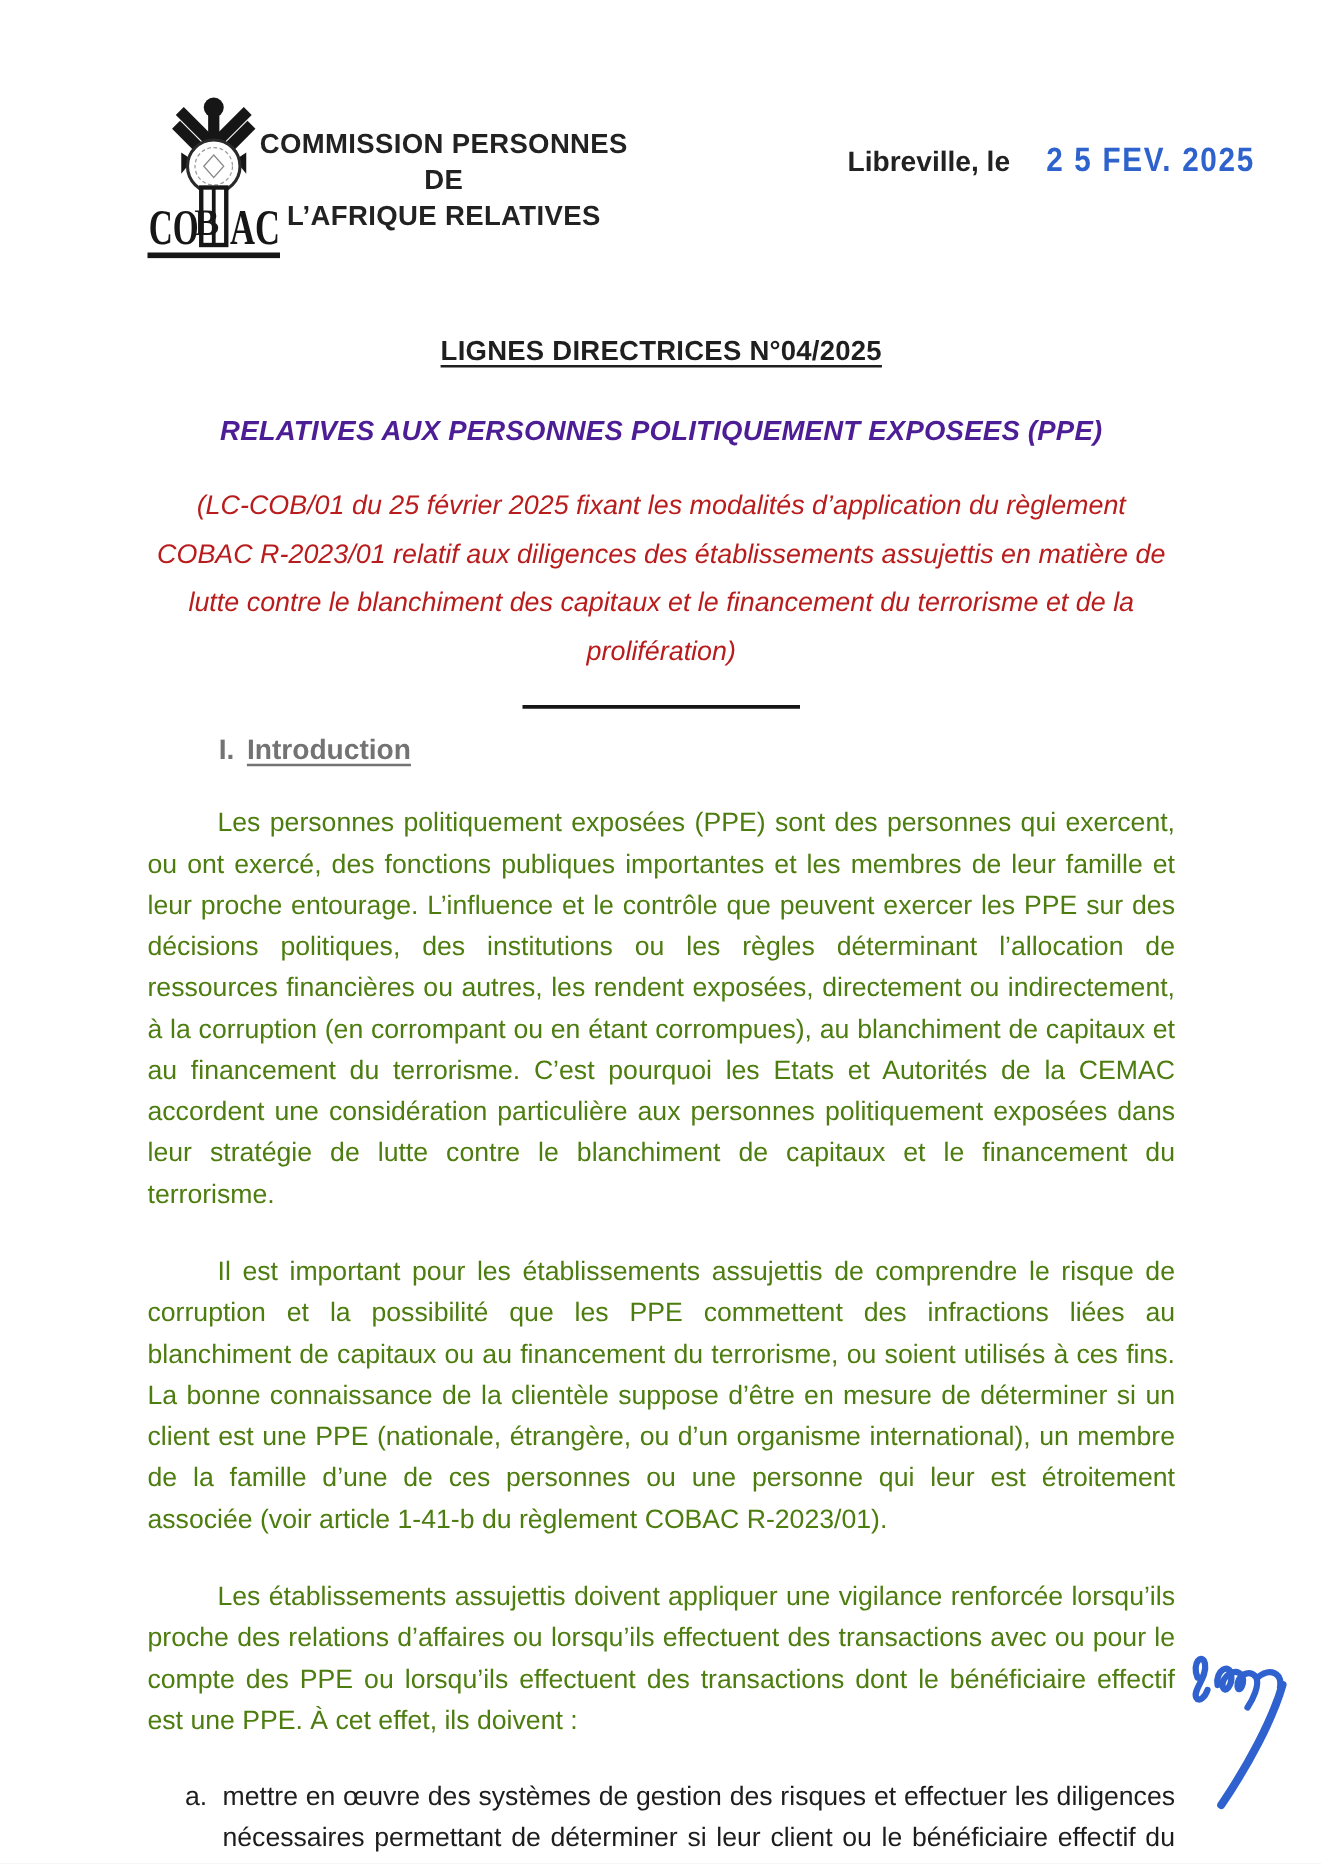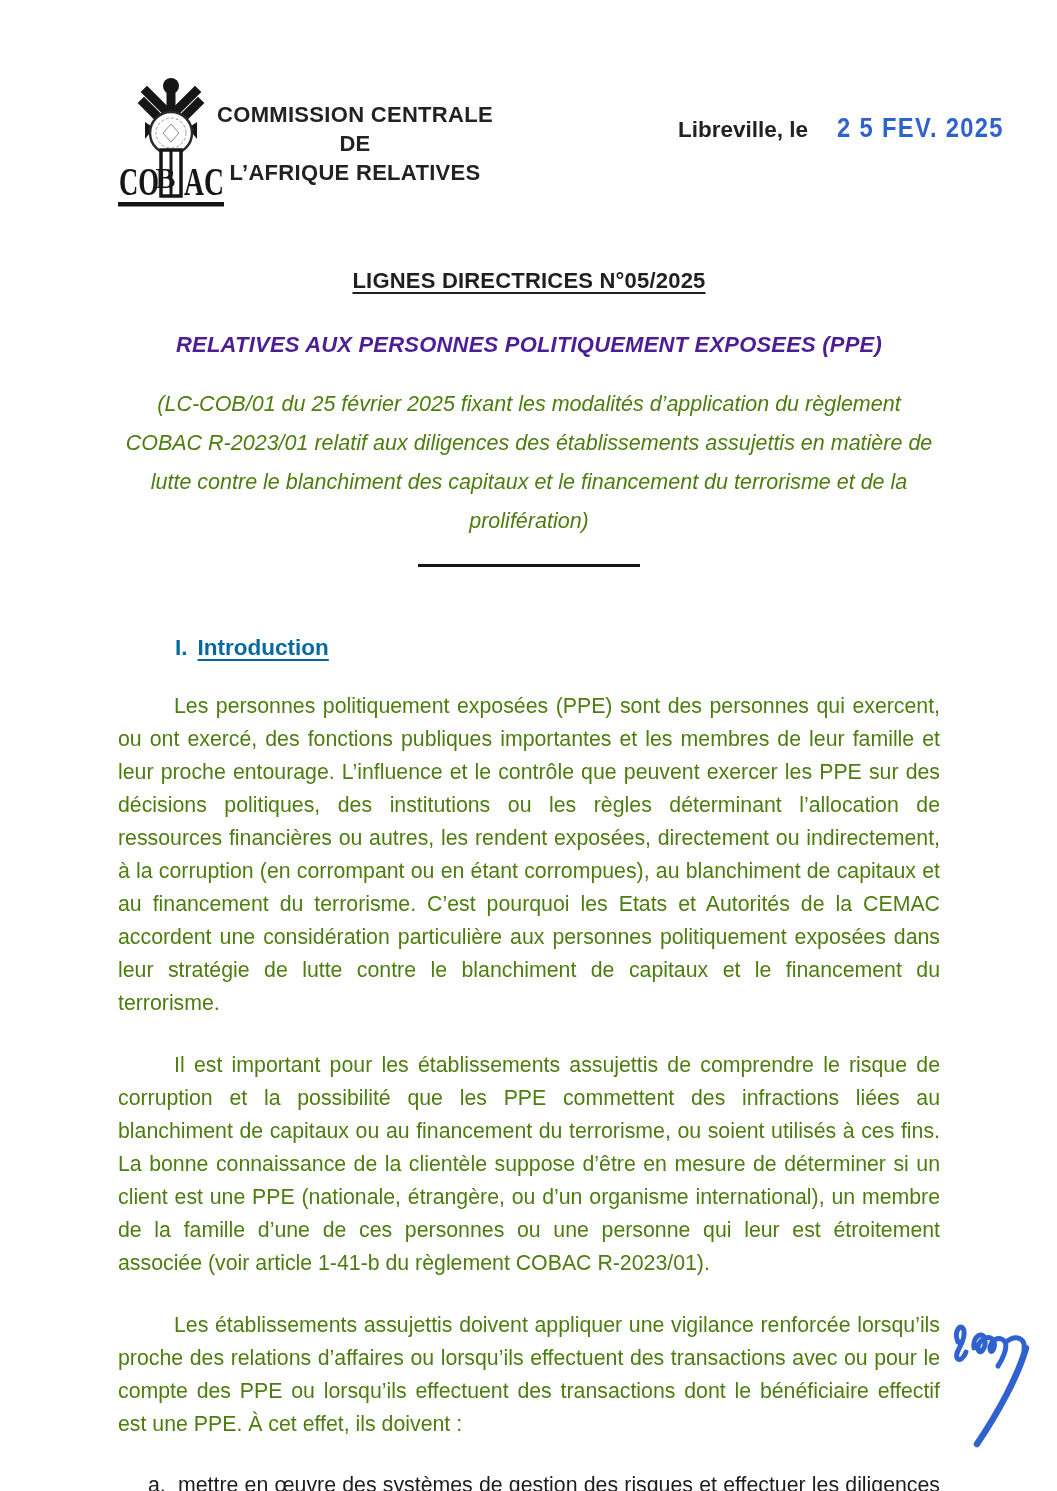--- a/index.html
+++ b/index.html
@@ -181,7 +181,7 @@
   </div>
 
   <div class="org-name">
-    <div>COMMISSION CENTRALE</div>
+    <div>COMMISSION PERSONNES</div>
     <div>DE</div>
     <div>L’AFRIQUE RELATIVES</div>
   </div>

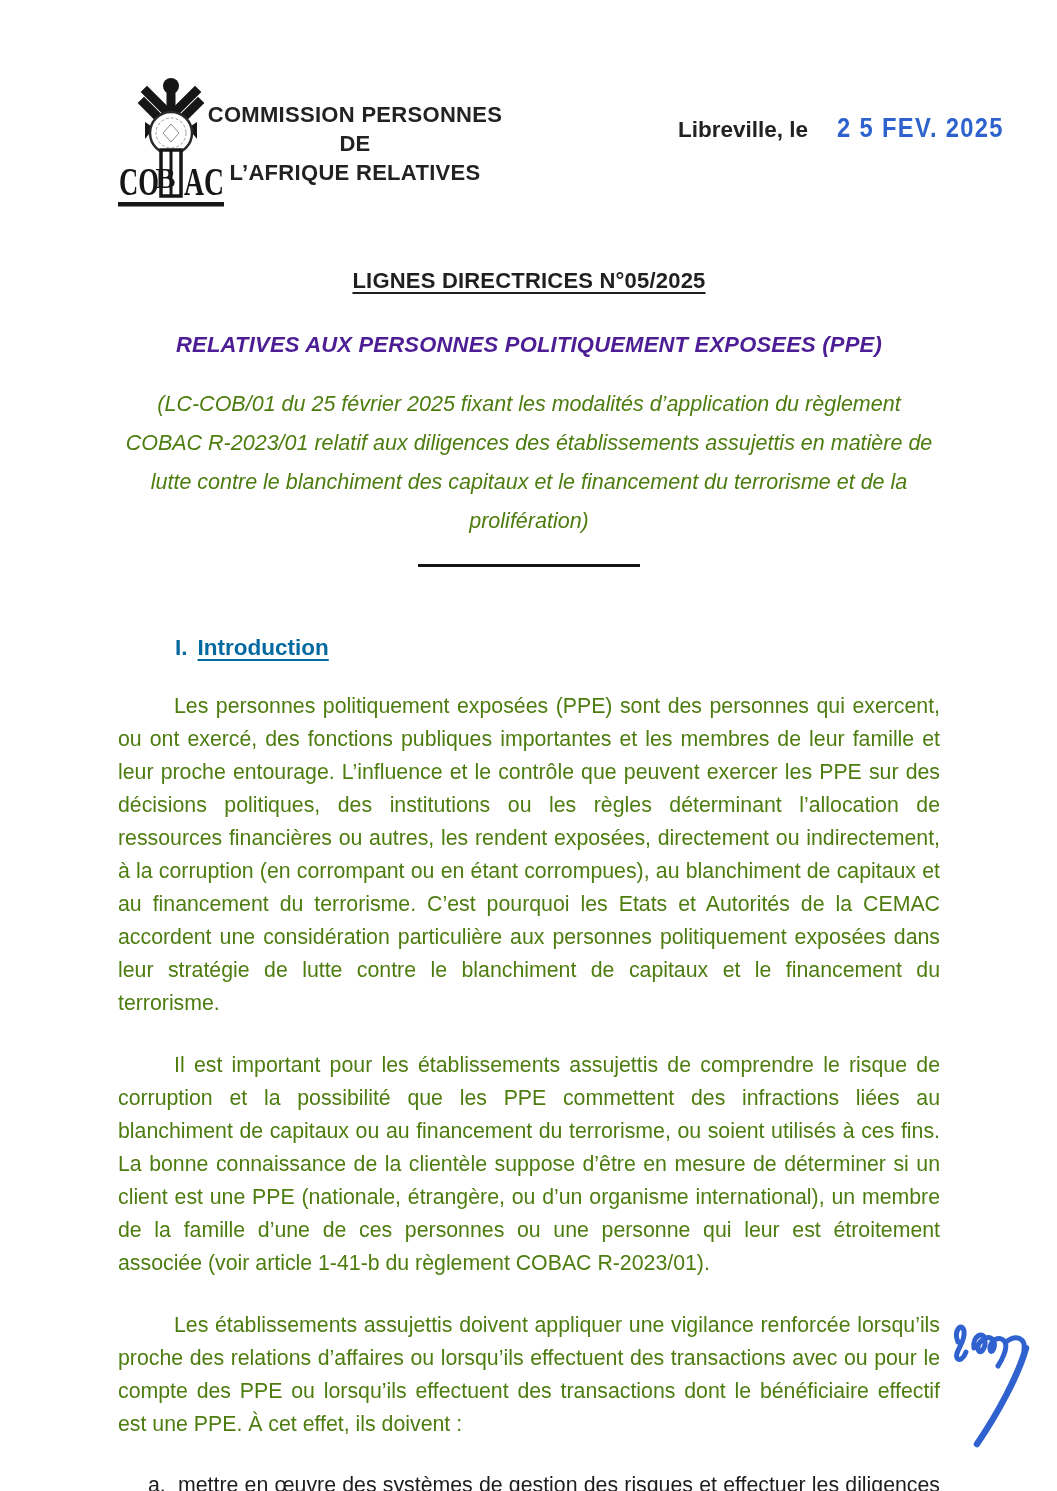--- a/index.html
+++ b/index.html
@@ -194,7 +194,7 @@
   <div class="content">
 
     <div class="doc-title">
-      <span class="underlined">LIGNES DIRECTRICES N°05/2025</span>
+      <span class="underlined">LIGNES DIRECTRICES N°04/2025</span>
     </div>
 
     <div class="doc-subtitle">RELATIVES AUX PERSONNES POLITIQUEMENT EXPOSEES (PPE)</div>

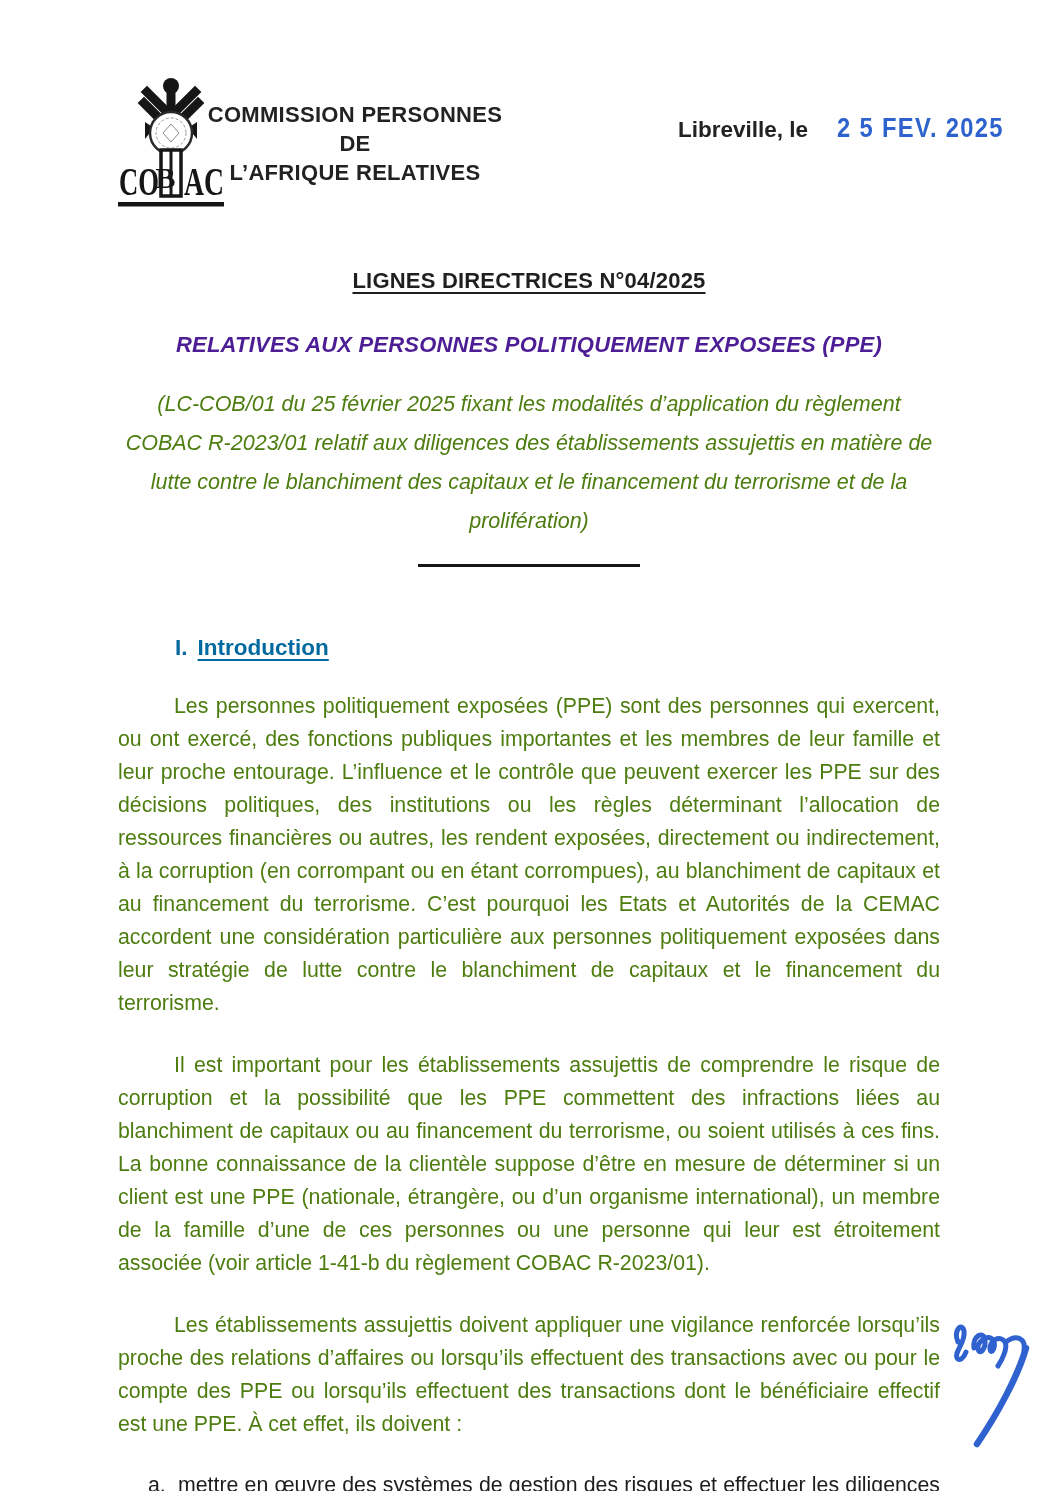--- a/index.html
+++ b/index.html
@@ -90,7 +90,7 @@
     font-style: italic;
     font-size: 21.5px;
     line-height: 39px;
-    color: #4d7c0f;
+    color: #b91c1c;
     padding: 0 6px;
   }
   .separator {

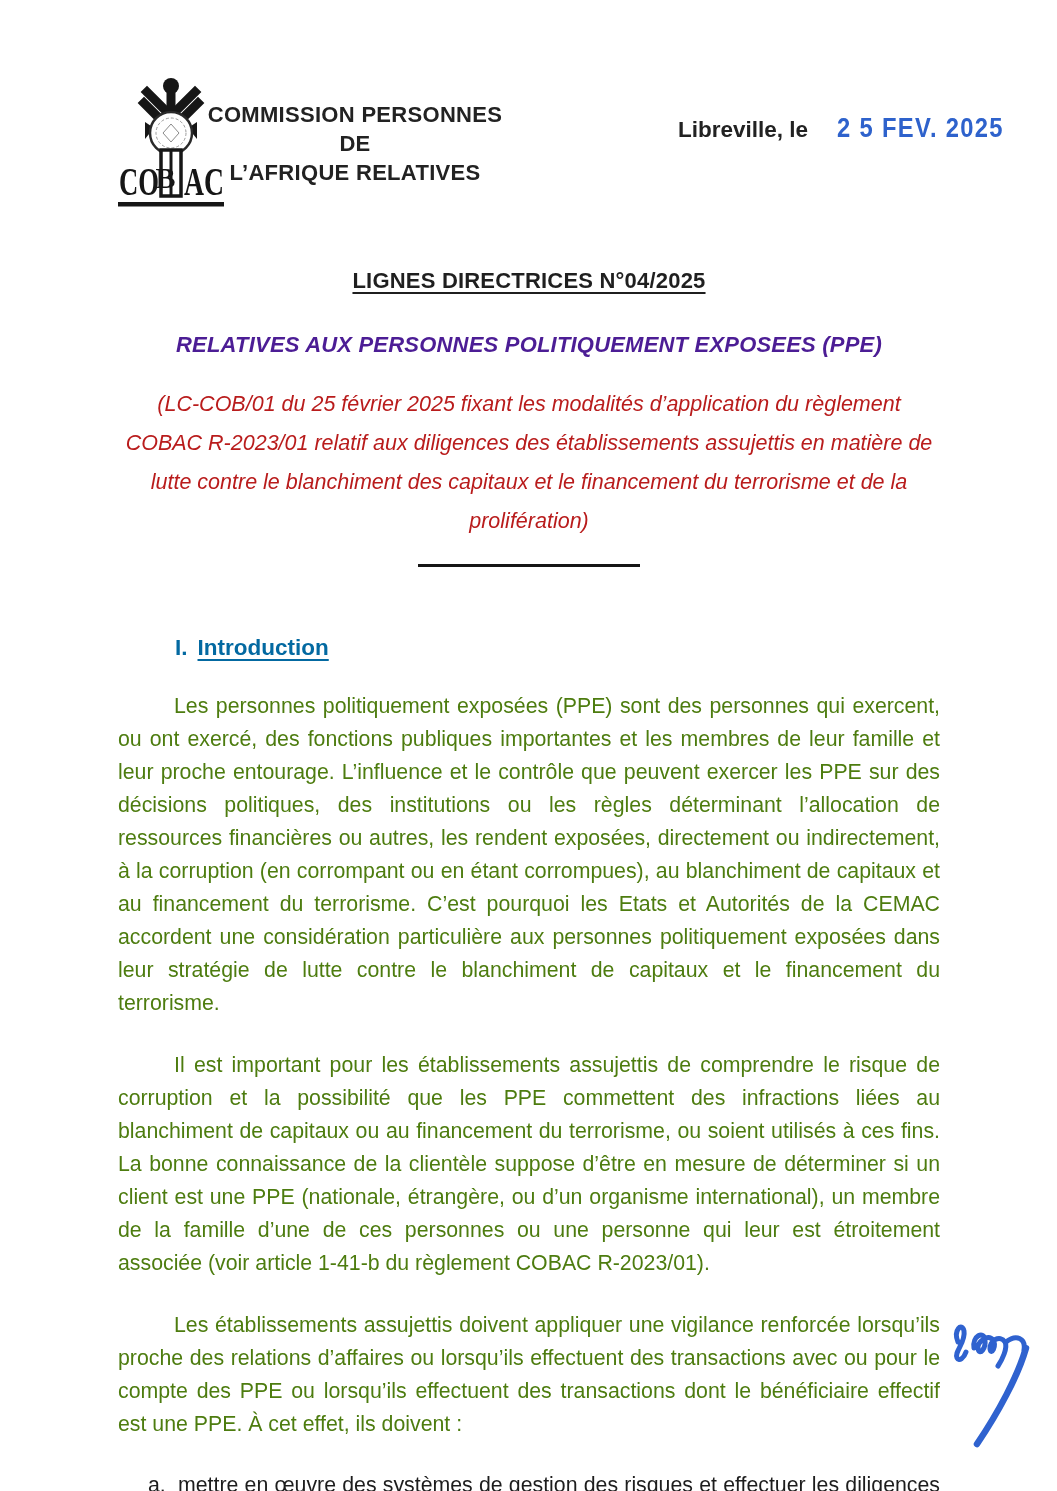--- a/index.html
+++ b/index.html
@@ -101,11 +101,11 @@
   }
 
   .section-heading {
-    margin-top: 68px;
+    margin-top: 20px;
     padding-left: 57px;
     font-weight: bold;
     font-size: 22.5px;
-    color: #0369a1;
+    color: #737373;
   }
   .section-heading .num { margin-right: 10px; }
   .section-heading .label { text-decoration: underline; text-underline-offset: 4px; }

